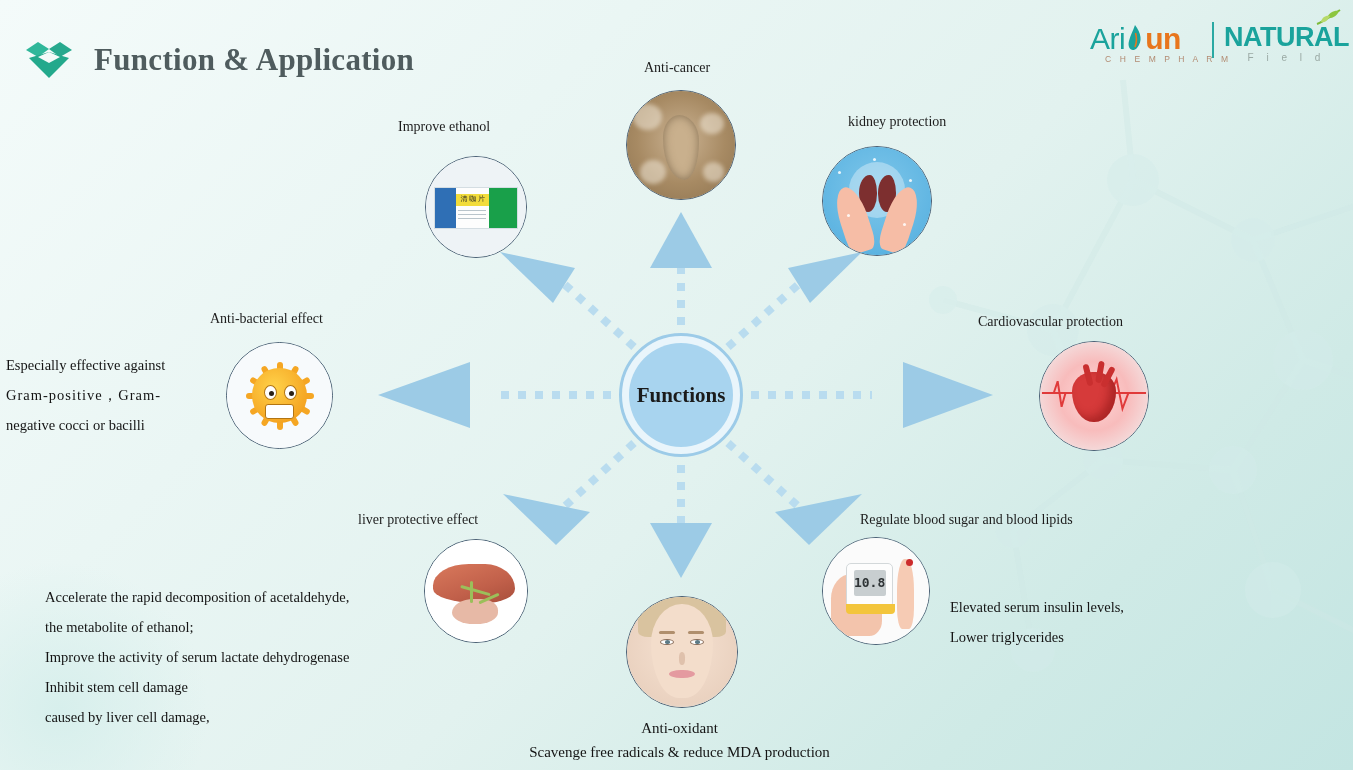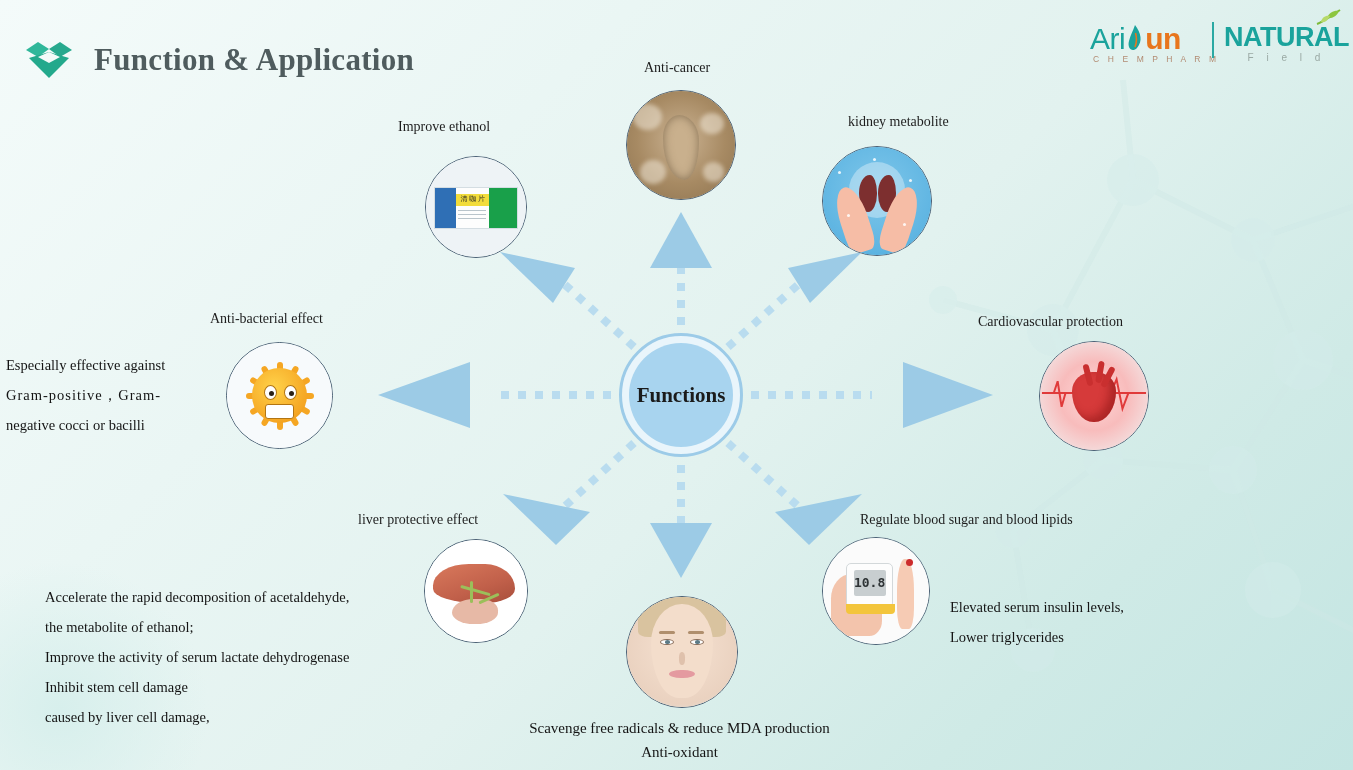--- a/index.html
+++ b/index.html
@@ -28,7 +28,7 @@
   .logo-left { position: absolute; left: 6px; top: 8px; }
   .logo-ari { font-family: "Liberation Sans", sans-serif; font-size: 30px; font-weight: normal; color: #1aa39c; letter-spacing: -.5px; }
   .logo-un { font-family: "Liberation Sans", sans-serif; font-size: 30px; font-weight: bold; color: #e8761d; letter-spacing: -.5px; }
-  .logo-sub1 { font-family: "Liberation Sans", sans-serif; font-size: 8.5px; color: #b28b72; letter-spacing: 3.1px; margin-top: -3px; padding-left: 3px; }
+  .logo-sub1 { font-family: "Liberation Sans", sans-serif; font-size: 8.5px; color: #b28b72; letter-spacing: 3.1px; margin-top: -3px; padding-left: 3px; margin-left: 12px; }
   .logo-divider { position: absolute; left: 128px; top: 8px; width: 2px; height: 36px; background: #2aa9a3; }
   .logo-right { position: absolute; left: 140px; top: 8px; }
   .logo-natural { font-family: "Liberation Sans", sans-serif; font-size: 27px; font-weight: bold; color: #1aa39c; letter-spacing: -.5px; }

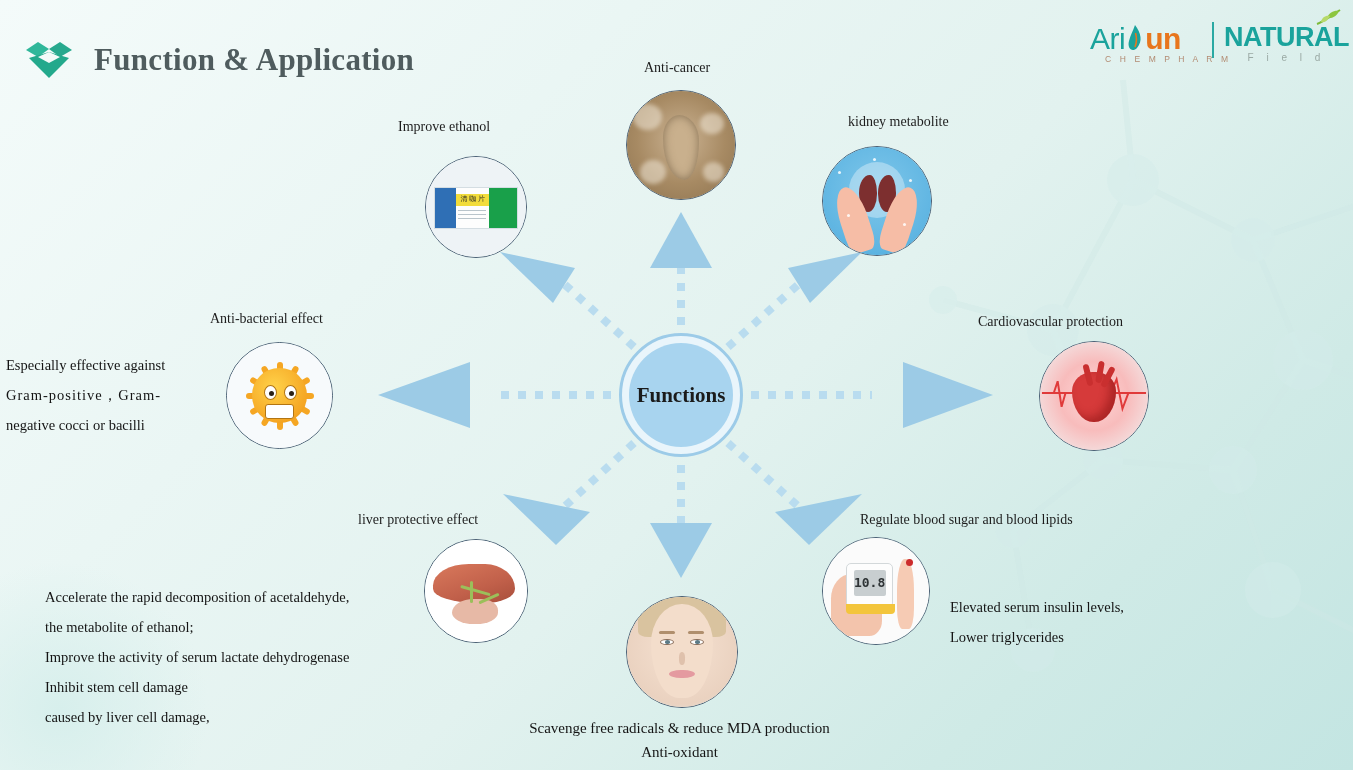--- a/index.html
+++ b/index.html
@@ -261,7 +261,7 @@
     </div>
   </div>
 
-  <div class="lbl" style="left:848px; top:114px;">kidney metabolite</div>
+  <div class="lbl" style="left:848px; top:114px;">kidney protection</div>
   <div class="node" style="left:822px; top:146px; width:110px; height:110px;">
     <div class="img-fill kid-bg">
       <div class="kid-glow"></div>

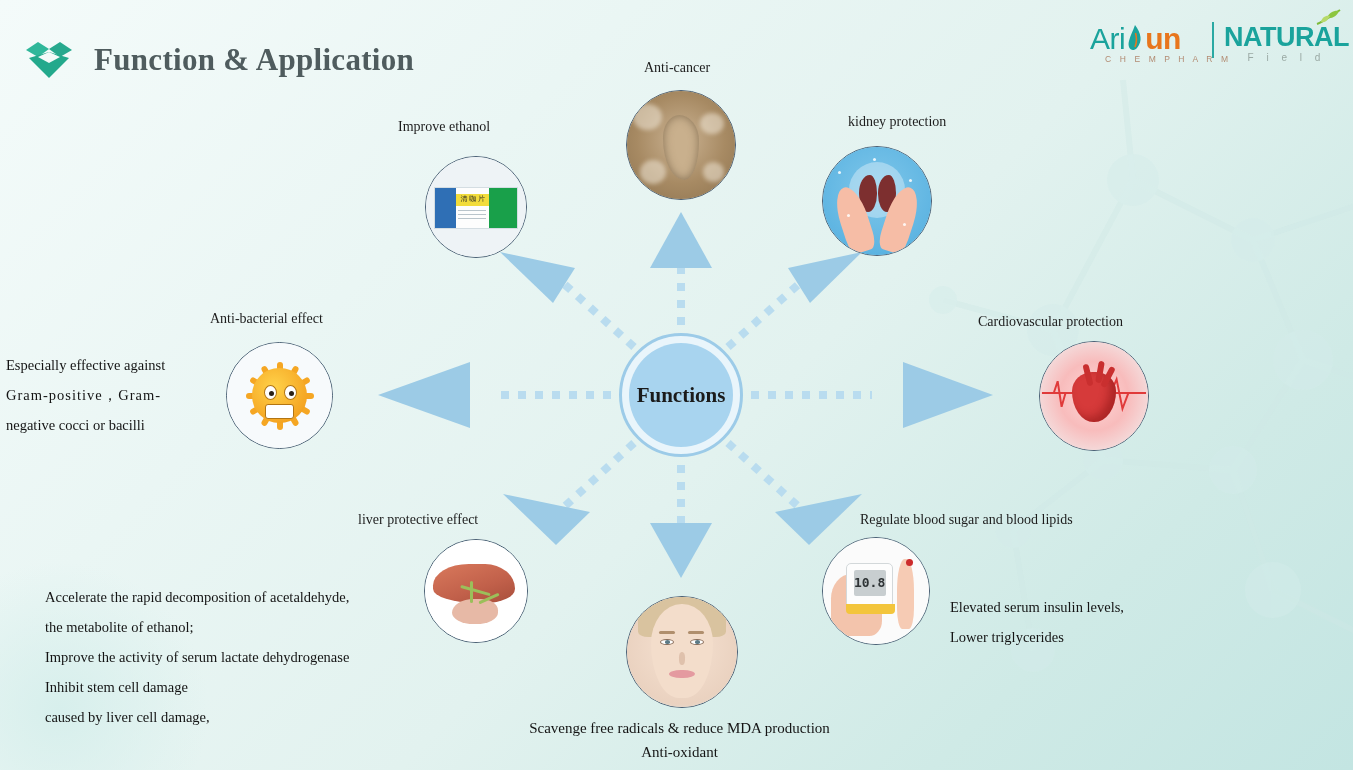--- a/index.html
+++ b/index.html
@@ -376,8 +376,8 @@
     </div>
   </div>
   <div class="caption" style="left:453px; top:716px; width:453px;">
+    <div>Anti-oxidant</div>
     <div>Scavenge free radicals &amp; reduce MDA production</div>
-    <div>Anti-oxidant</div>
   </div>
 
 </div>

